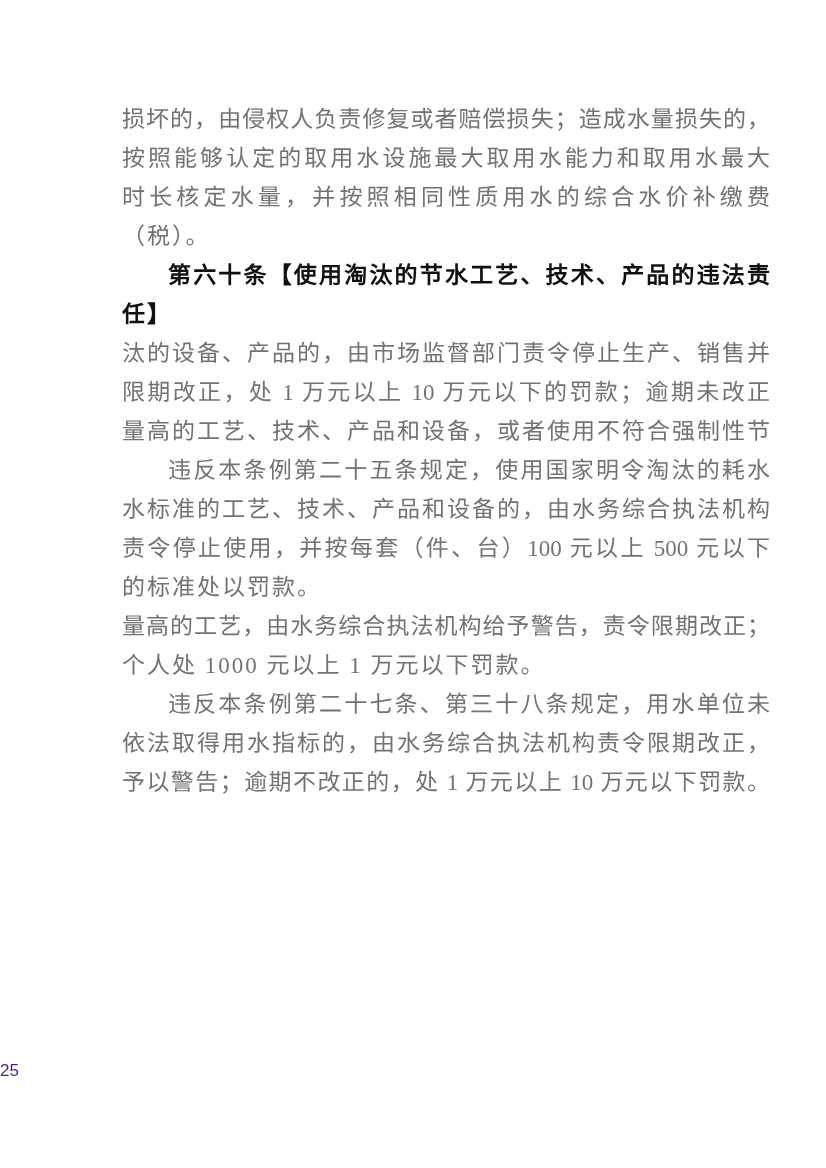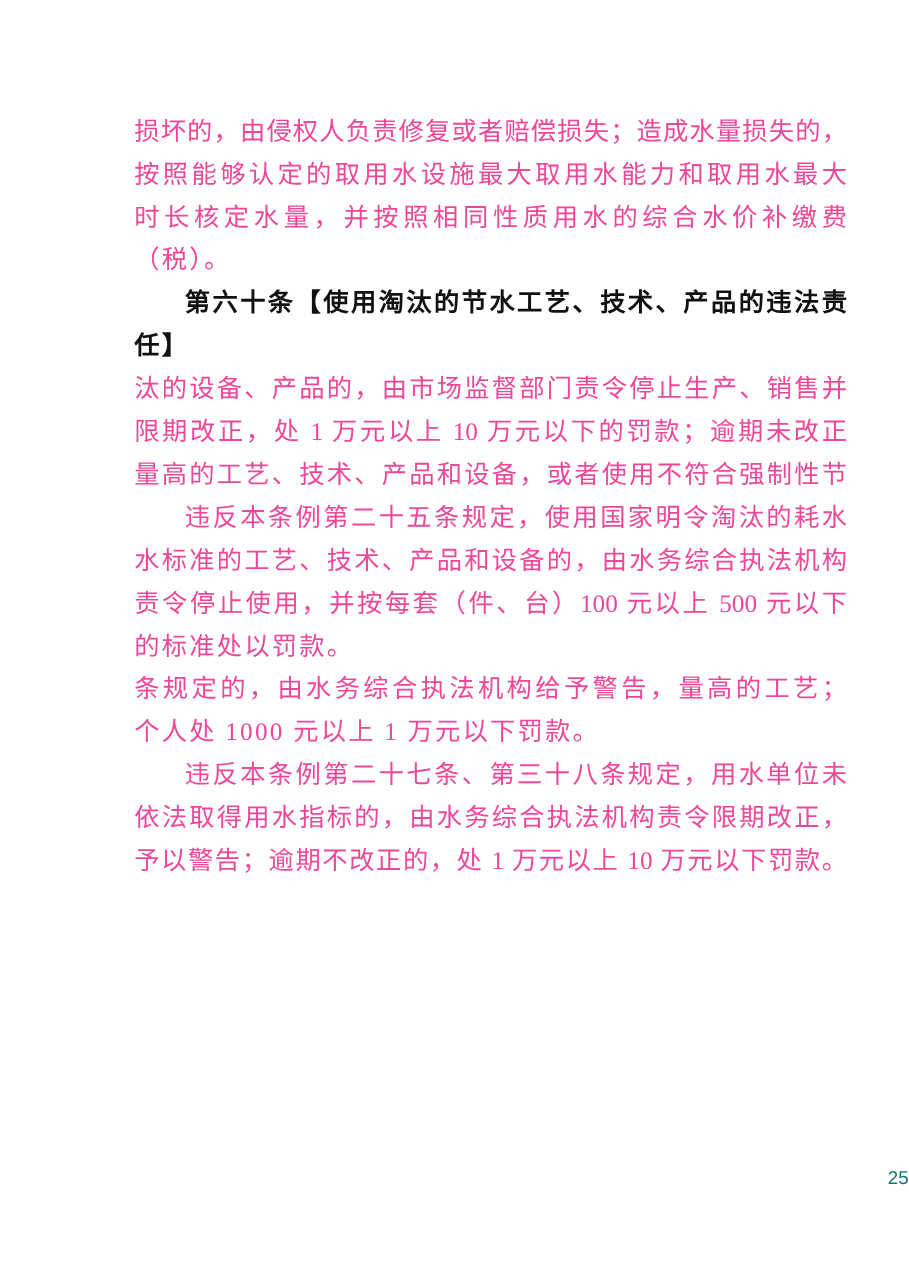--- a/index.html
+++ b/index.html
@@ -25,7 +25,7 @@
     font-size: 23px;
     height: 39px;
     line-height: 39px;
-    color: #ec4899;
+    color: #737373;
     text-align: justify;
     text-align-last: justify;
     text-justify: inter-character;

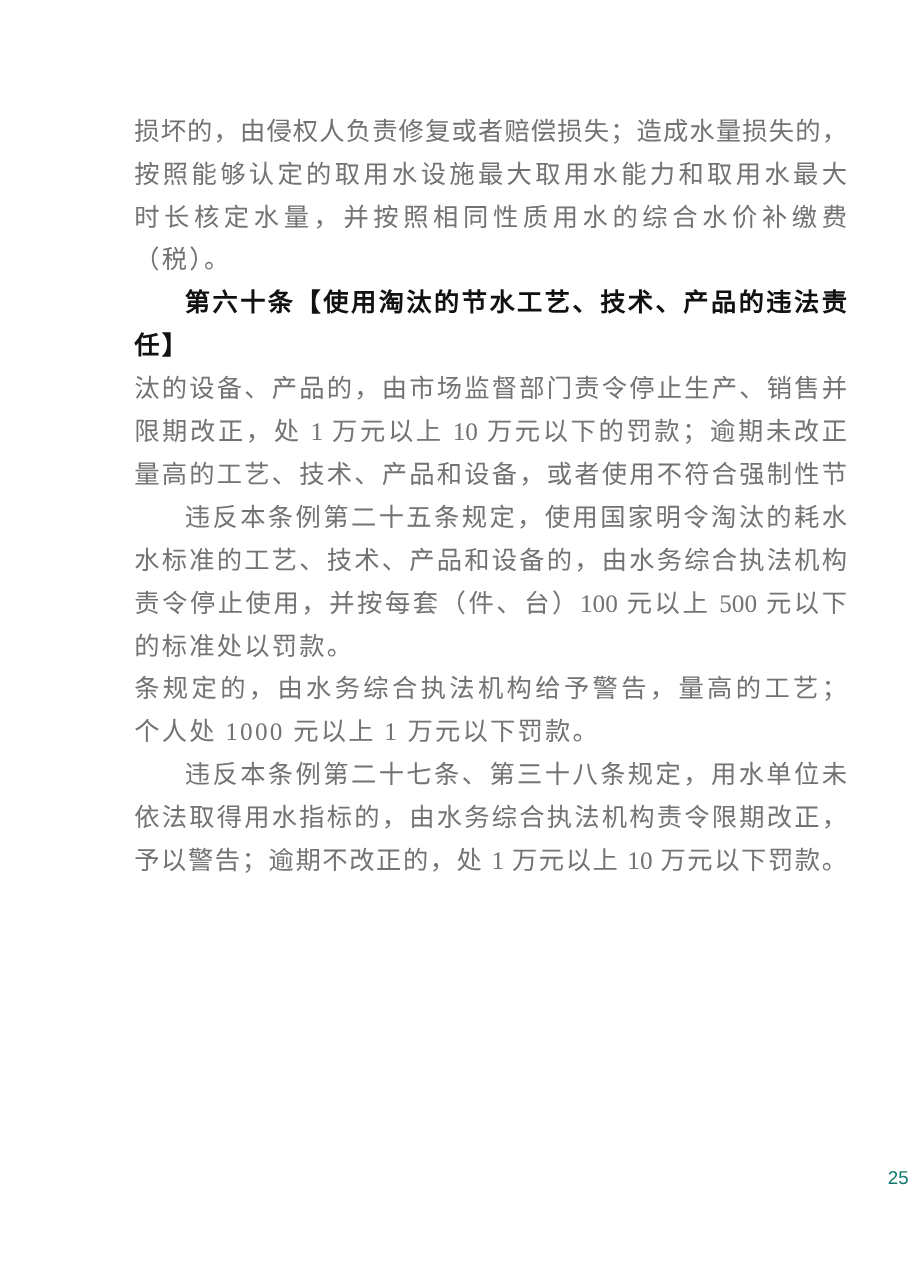--- a/index.html
+++ b/index.html
@@ -74,7 +74,7 @@
       <div class="line">水标准的工艺、技术、产品和设备的，由水务综合执法机构</div>
       <div class="line">责令停止使用，并按每套（件、台）100 元以上 500 元以下</div>
       <div class="line no-just">的标准处以罚款。</div>
-      <div class="line">条规定的，由水务综合执法机构给予警告，量高的工艺；</div>
+      <div class="line">量高的工艺，由水务综合执法机构给予警告，责令限期改正；</div>
       <div class="line no-just">个人处 1000 元以上 1 万元以下罚款。</div>
       <div class="line indent">违反本条例第二十七条、第三十八条规定，用水单位未</div>
       <div class="line">依法取得用水指标的，由水务综合执法机构责令限期改正，</div>

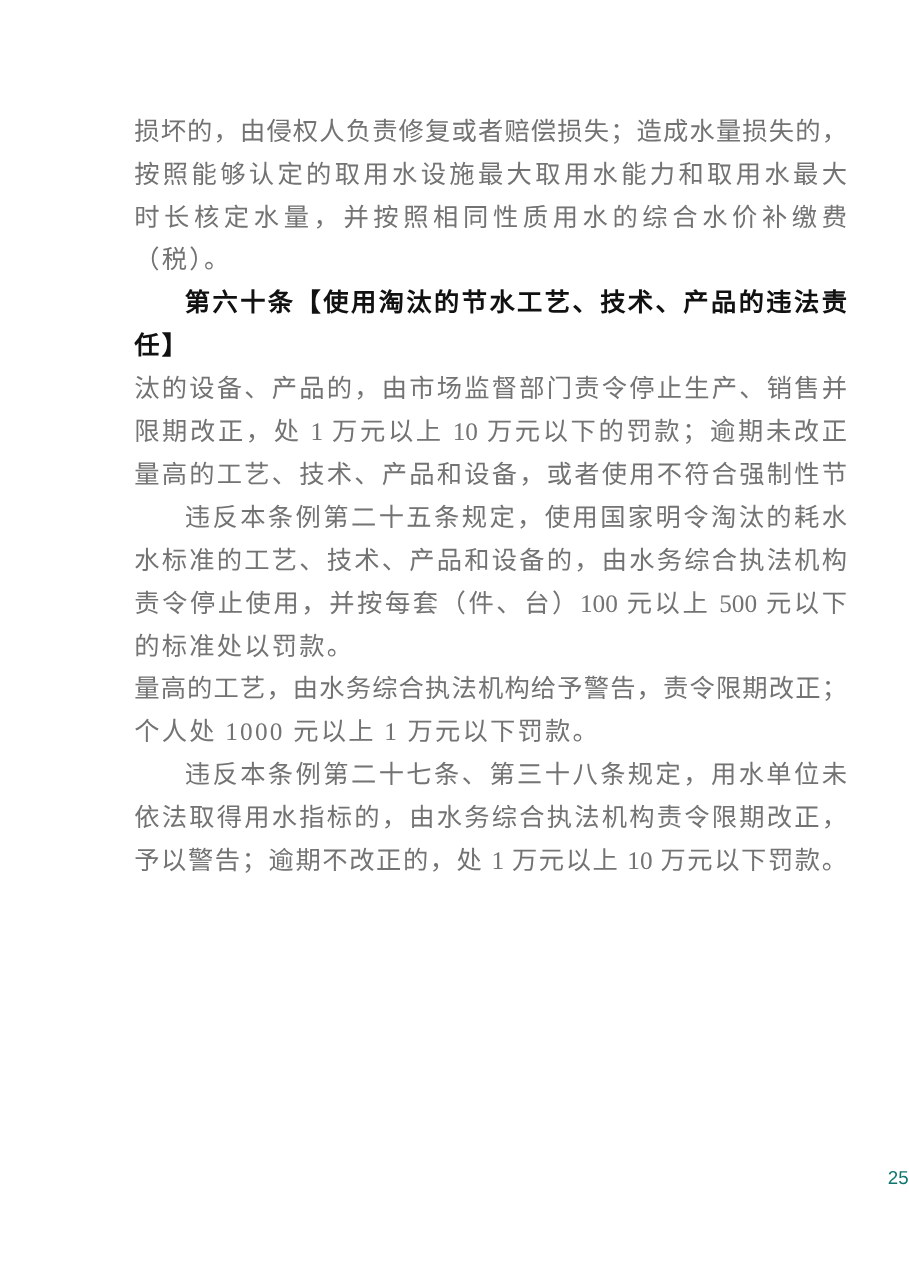--- a/index.html
+++ b/index.html
@@ -49,11 +49,11 @@
     top: 1060px;
     left: 0;
     width: 100%;
-    text-align: right;
+    text-align: left;
     font-family: "Liberation Sans", "DejaVu Sans", sans-serif;
     font-size: 17px;
     line-height: 22px;
-    color: #0f766e;
+    color: #4c1d95;
   }
 </style>
 </head>

